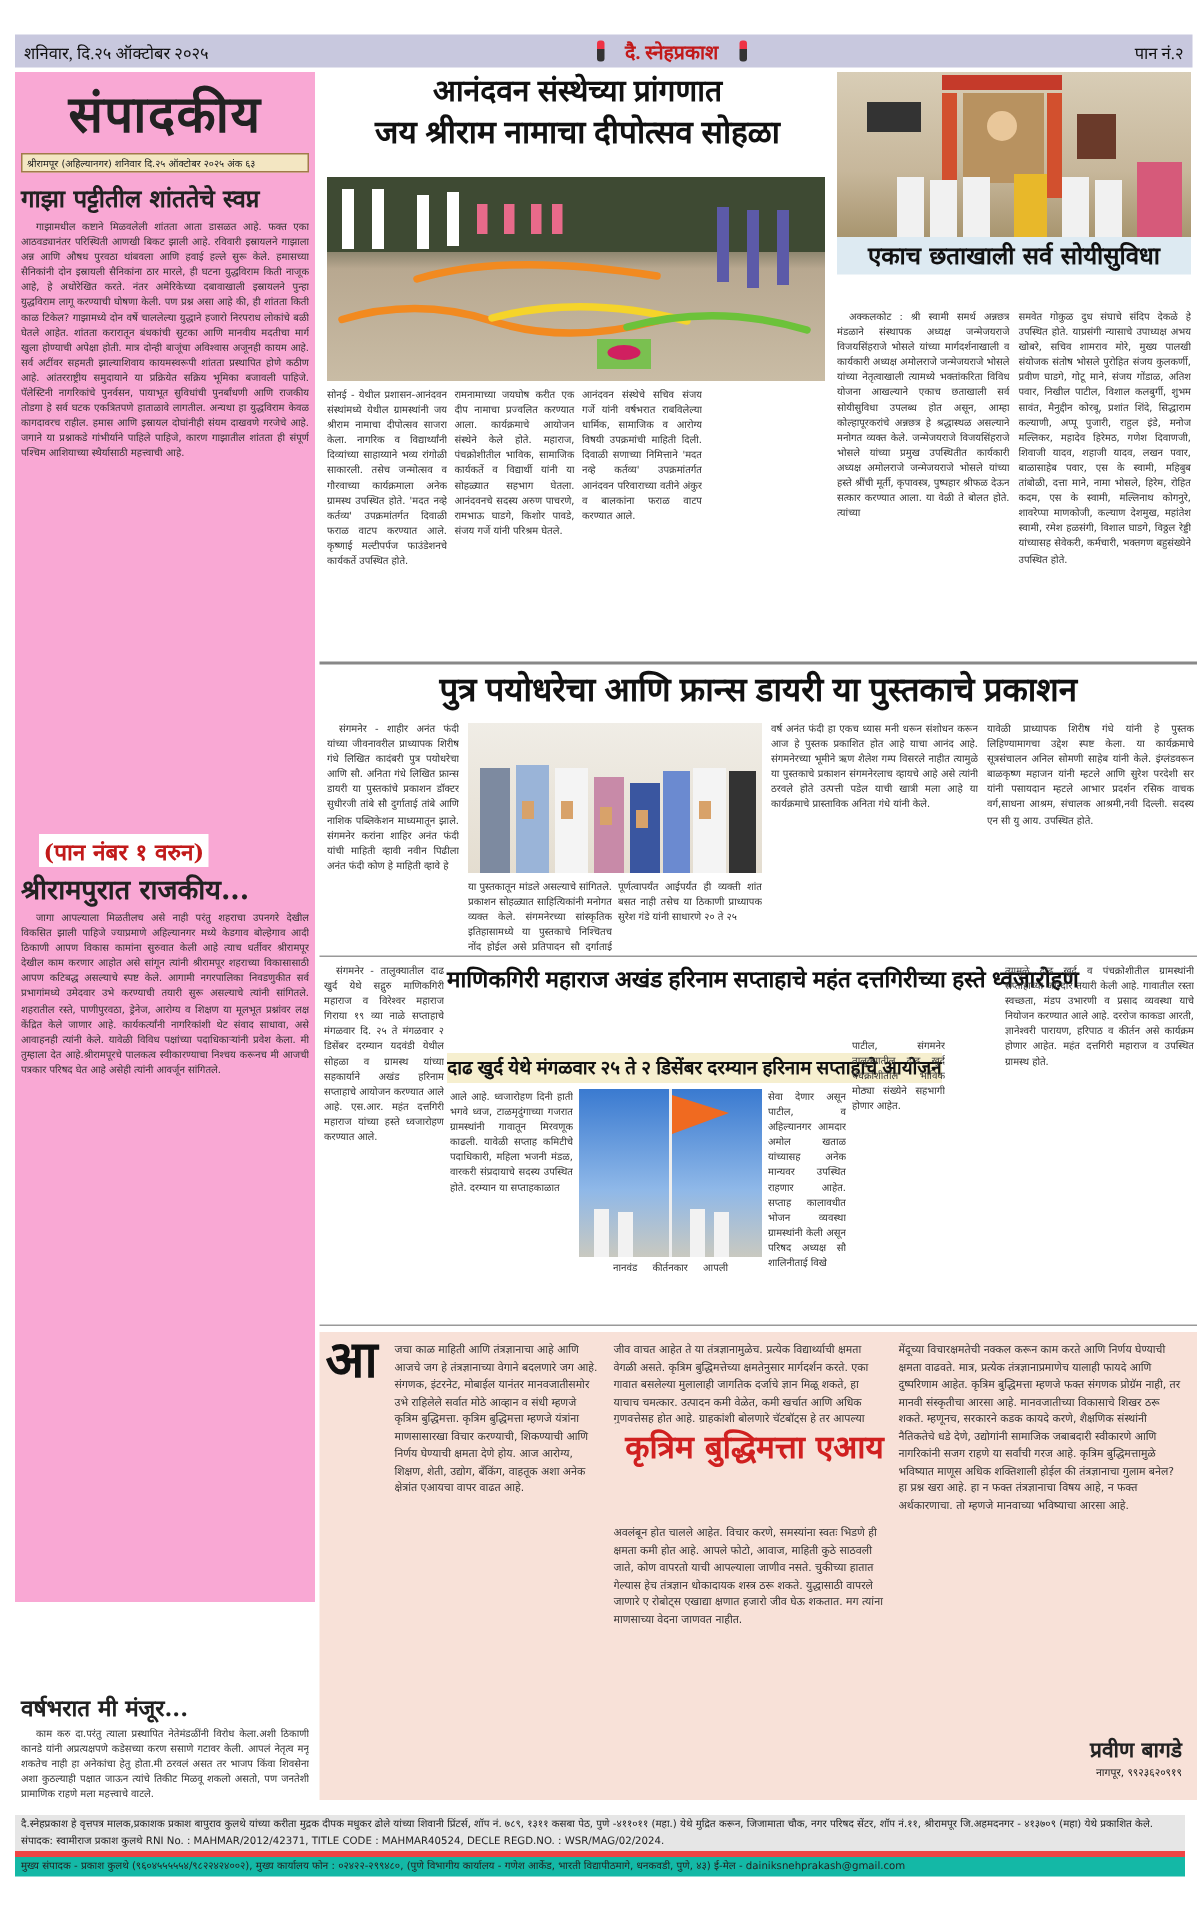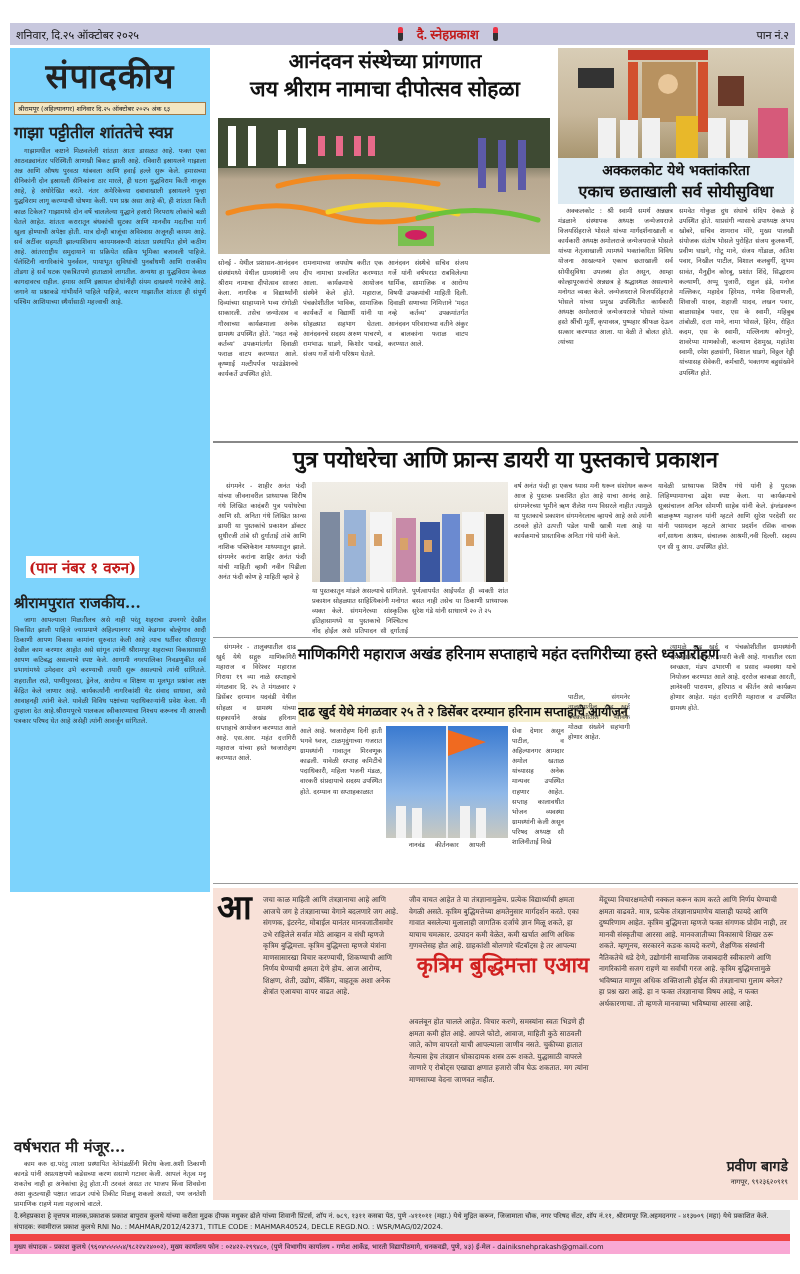--- a/index.html
+++ b/index.html
@@ -8,7 +8,7 @@
 .topband{position:absolute;left:10px;top:23px;width:785px;height:22px;background:#c8c8de;display:flex;align-items:center;justify-content:space-between;padding:0 6px;font-size:11px;font-family:"Liberation Serif",serif;color:#111}
 .brand{display:flex;align-items:center;gap:14px;color:#c21a1a;font-weight:bold;font-size:13px}
 .lamp{display:inline-block;width:5px;height:14px;background:linear-gradient(#e34 0 40%,#333 40%);border-radius:2px}
-.editorial{position:absolute;left:10px;top:48px;width:200px;height:844px;background:#7dd3fc}
+.editorial{position:absolute;left:10px;top:48px;width:200px;height:1020px;background:#f9a8d4}
 .ed-title{font-family:"DejaVu Serif",serif;font-weight:bold;font-size:34px;text-align:center;padding-top:4px;letter-spacing:1px}
 .ed-meta{margin:4px 4px;border:1px solid #a07a4a;background:#f3e6c2;font-size:6.5px;padding:1px 3px;white-space:nowrap;overflow:hidden}
 .h-ed{font-family:"DejaVu Serif",serif;font-weight:bold;font-size:16px;margin:6px 4px 3px}

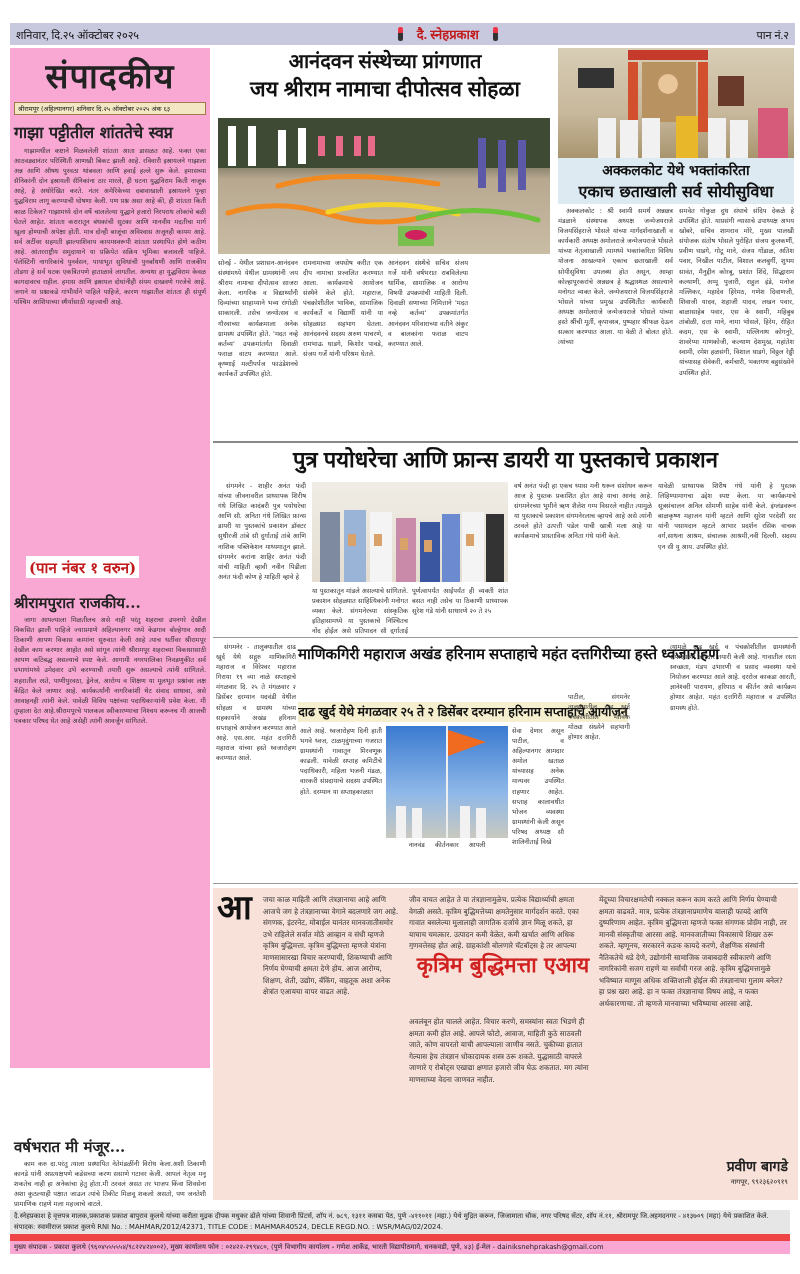--- a/index.html
+++ b/index.html
@@ -107,7 +107,6 @@
   </svg>
 </div>
 <div class="abs hl" style="left:558px;top:158px;width:236px;background:#ddeaf2;font-size:14px;line-height:21px;font-family:'DejaVu Serif',serif;padding:2px 0">
-  <div>अक्कलकोट येथे भक्तांकरिता</div>
   <div style="font-size:16px">एकाच छताखाली सर्व सोयीसुविधा</div>
 </div>
 <div class="col txt" style="left:558px;top:206px;width:115px;height:232px;text-indent:8px">अक्कलकोट : श्री स्वामी समर्थ अन्नछत्र मंडळाने संस्थापक अध्यक्ष जन्मेजयराजे विजयसिंहराजे भोसले यांच्या मार्गदर्शनाखाली व कार्यकारी अध्यक्ष अमोलराजे जन्मेजयराजे भोसले यांच्या नेतृत्वाखाली त्यामध्ये भक्तांकरिता विविध योजना आखल्याने एकाच छताखाली सर्व सोयीसुविधा उपलब्ध होत असून, आम्हा कोल्हापूरकरांचे अन्नछत्र हे श्रद्धास्थळ असल्याने मनोगत व्यक्त केले. जन्मेजयराजे विजयसिंहराजे भोसले यांच्या प्रमुख उपस्थितीत कार्यकारी अध्यक्ष अमोलराजे जन्मेजयराजे भोसले यांच्या हस्ते श्रींची मूर्ती, कृपावस्त्र, पुष्पहार श्रीफळ देऊन सत्कार करण्यात आला. या वेळी ते बोलत होते. त्यांच्या</div>

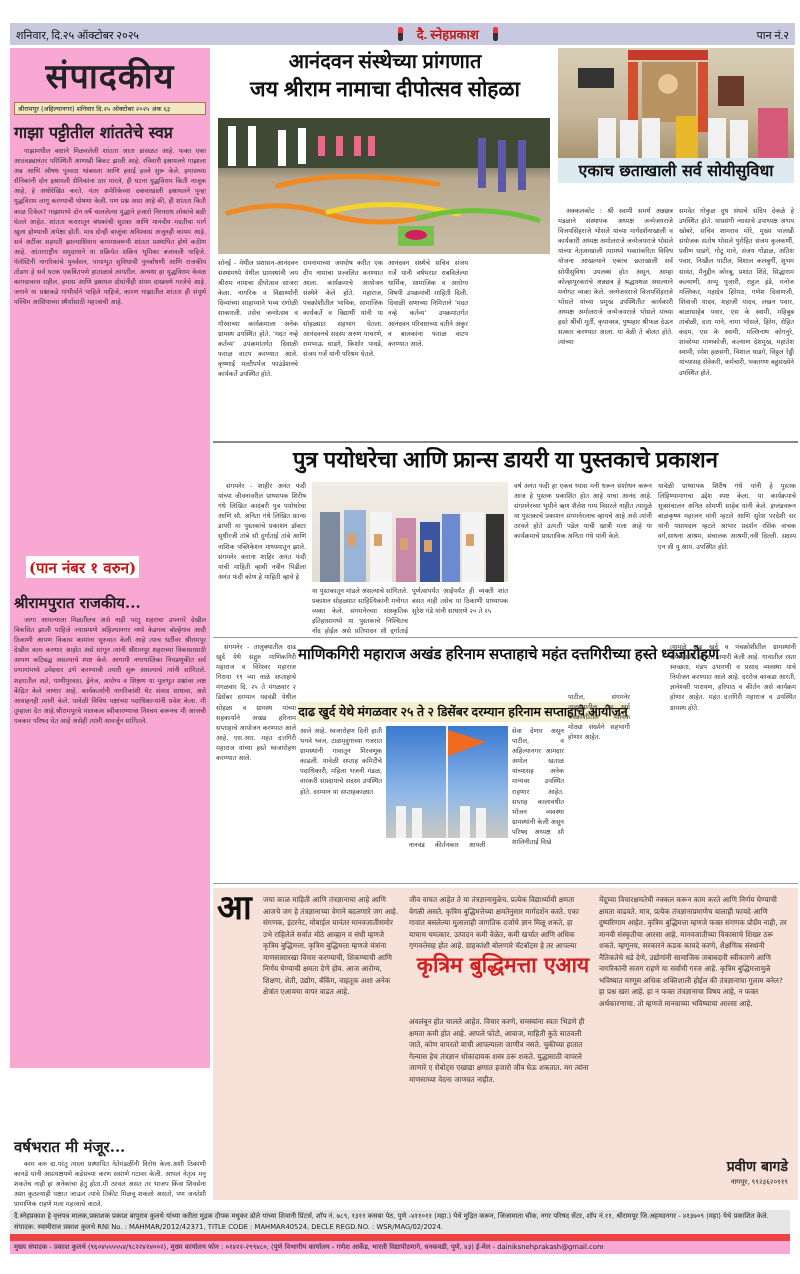--- a/index.html
+++ b/index.html
@@ -42,7 +42,7 @@
   <div class="h-ed">गाझा पट्टीतील शांततेचे स्वप्न</div>
   <div class="txt" style="margin:0 4px;height:400px;text-indent:10px">गाझामधील कष्टाने मिळवलेली शांतता आता डासळत आहे. फक्त एका आठवड्यानंतर परिस्थिती आणखी बिकट झाली आहे. रविवारी इस्रायलने गाझाला अन्न आणि औषध पुरवठा थांबवला आणि हवाई हल्ले सुरू केले. हमासच्या सैनिकांनी दोन इस्रायली सैनिकांना ठार मारले, ही घटना युद्धविराम किती नाजूक आहे, हे अधोरेखित करते. नंतर अमेरिकेच्या दबावाखाली इस्रायलने पुन्हा युद्धविराम लागू करण्याची घोषणा केली. पण प्रश्न असा आहे की, ही शांतता किती काळ टिकेल? गाझामध्ये दोन वर्षे चाललेल्या युद्धाने हजारो निरपराध लोकांचे बळी घेतले आहेत. शांतता करारातून बंधकांची सुटका आणि मानवीय मदतीचा मार्ग खुला होण्याची अपेक्षा होती. मात्र दोन्ही बाजूंचा अविश्वास अजूनही कायम आहे. सर्व अटींवर सहमती झाल्याशिवाय कायमस्वरूपी शांतता प्रस्थापित होणे कठीण आहे. आंतरराष्ट्रीय समुदायाने या प्रक्रियेत सक्रिय भूमिका बजावली पाहिजे. पॅलेस्टिनी नागरिकांचे पुनर्वसन, पायाभूत सुविधांची पुनर्बांधणी आणि राजकीय तोडगा हे सर्व घटक एकत्रितपणे हाताळावे लागतील. अन्यथा हा युद्धविराम केवळ कागदावरच राहील. हमास आणि इस्रायल दोघांनीही संयम दाखवणे गरजेचे आहे. जगाने या प्रश्नाकडे गांभीर्याने पाहिले पाहिजे, कारण गाझातील शांतता ही संपूर्ण पश्चिम आशियाच्या स्थैर्यासाठी महत्त्वाची आहे.</div>
   <div style="margin:10px 16px 2px"><span class="sec-red">(पान नंबर १ वरुन)</span></div>
-  <div class="h-ed" style="font-size:15px;margin-top:14px">श्रीरामपुरात राजकीय...</div>
+  <div class="h-ed" style="font-size:18px;margin-top:2px">श्रीरामपुरात राजकीय...</div>
   <div class="txt" style="margin:0 4px;height:515px;text-indent:10px">जागा आपल्याला मिळतीलच असे नाही परंतु शहराचा उपनगरे देखील विकसित झाली पाहिजे ज्याप्रमाणे अहिल्यानगर मध्ये केडगाव बोल्हेगाव आदी ठिकाणी आपण विकास कामांना सुरुवात केली आहे त्याच धर्तीवर श्रीरामपूर देखील काम करणार आहोत असे सांगून त्यांनी श्रीरामपूर शहराच्या विकासासाठी आपण कटिबद्ध असल्याचे स्पष्ट केले. आगामी नगरपालिका निवडणुकीत सर्व प्रभागांमध्ये उमेदवार उभे करण्याची तयारी सुरू असल्याचे त्यांनी सांगितले. शहरातील रस्ते, पाणीपुरवठा, ड्रेनेज, आरोग्य व शिक्षण या मूलभूत प्रश्नांवर लक्ष केंद्रित केले जाणार आहे. कार्यकर्त्यांनी नागरिकांशी थेट संवाद साधावा, असे आवाहनही त्यांनी केले. यावेळी विविध पक्षांच्या पदाधिकाऱ्यांनी प्रवेश केला. मी तुम्हाला देत आहे.श्रीरामपूरचे पालकत्व स्वीकारण्याचा निश्चय करूनच मी आजची पत्रकार परिषद घेत आहे असेही त्यांनी आवर्जून सांगितले.</div>
   <div class="h-ed" style="font-size:15px">वर्षभरात मी मंजूर...</div>
   <div class="txt" style="margin:0 4px;height:120px;text-indent:10px">काम करु दा.परंतु त्याला प्रस्थापित नेतेमंडळींनी विरोध केला.अशी ठिकाणी कानडे यांनी अप्रत्यक्षपणे कडेसच्या करण ससाणे गटावर केली. आपलं नेतृत्व मनू शकतेच नाही हा अनेकांचा हेतु होता.मी ठरवलं असत तर भाजप किंवा शिवसेना अशा कुठल्याही पक्षात जाऊन त्यांचे तिकीट मिळवू शकलो असतो, पण जनतेशी प्रामाणिक राहणे मला महत्त्वाचे वाटले.</div>

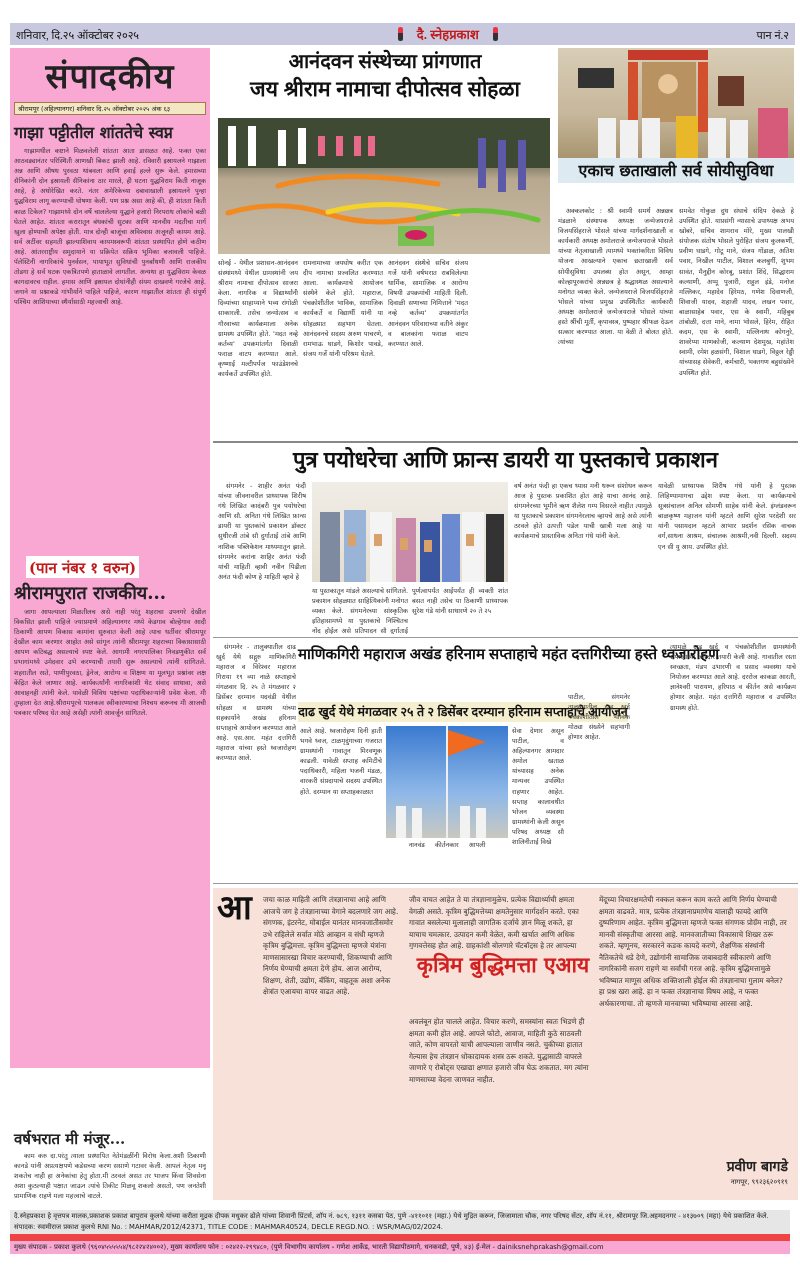--- a/index.html
+++ b/index.html
@@ -21,7 +21,7 @@
 .ai-box{position:absolute;left:213px;top:888px;width:585px;height:312px;background:#f8e1d8}
 .footer{position:absolute;left:0;top:1210px;width:800px;font-size:6.8px;line-height:11px;padding:0 10px;color:#222}
 .footer .l1{background:#e6e6e6;padding:1px 4px}
-.footer .l2{background:#f9a8d4;padding:1px 4px;border-top:7px solid #ef4444}
+.footer .l2{background:#14b8a6;padding:1px 4px;border-top:4px solid #ef4444}
 </style>
 </head>
 <body>

